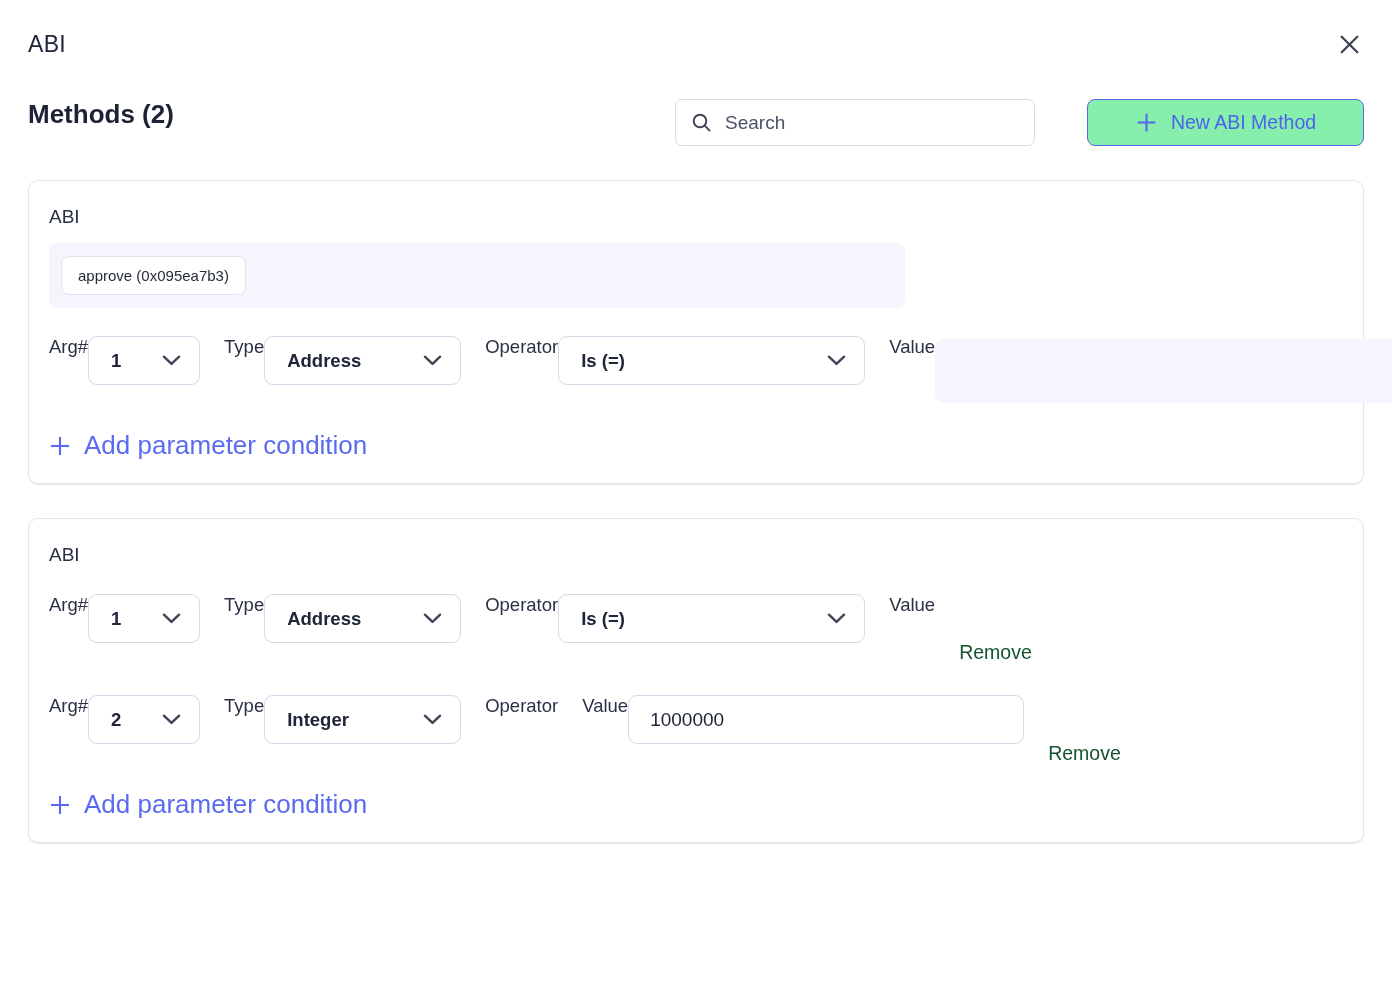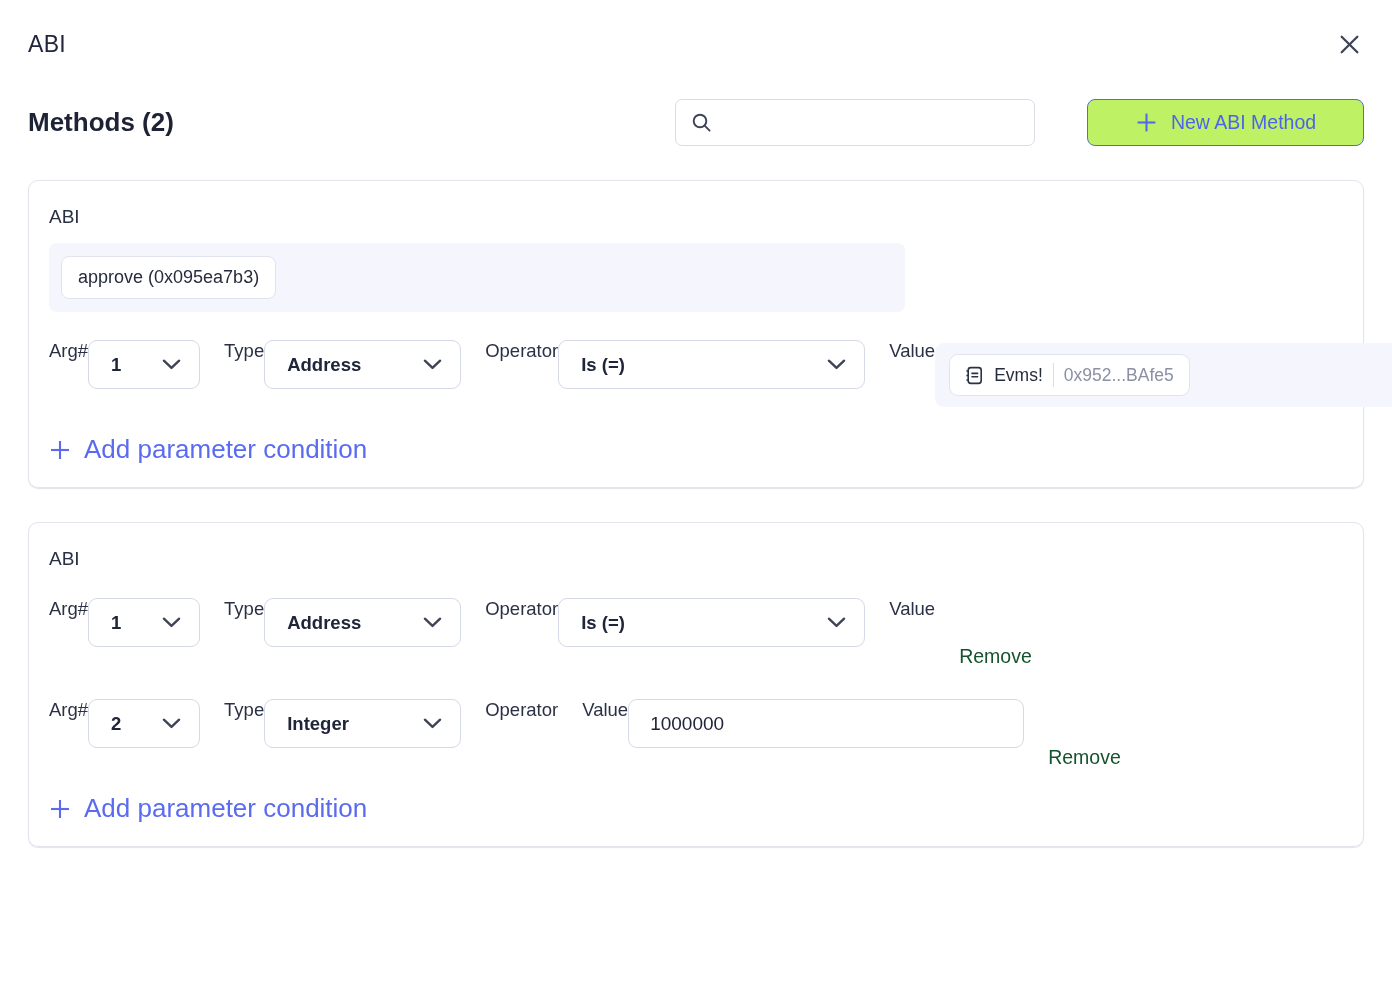--- a/index.html
+++ b/index.html
@@ -16,7 +16,7 @@
   .close-btn { background:none; border:none; padding:2px; cursor:pointer; line-height:0; }
 
   
-  .toolbar { display:flex; align-items:center; margin-top:40px;gap:26px; }
+  .toolbar { display:flex; align-items:flex-start; margin-top:40px;gap:26px; }
   .methods-heading { font-size:26px; font-weight:700; color:#1d2335; }
   .search-wrap {
     margin-left:auto; width:360px; height:47px; box-sizing:border-box;

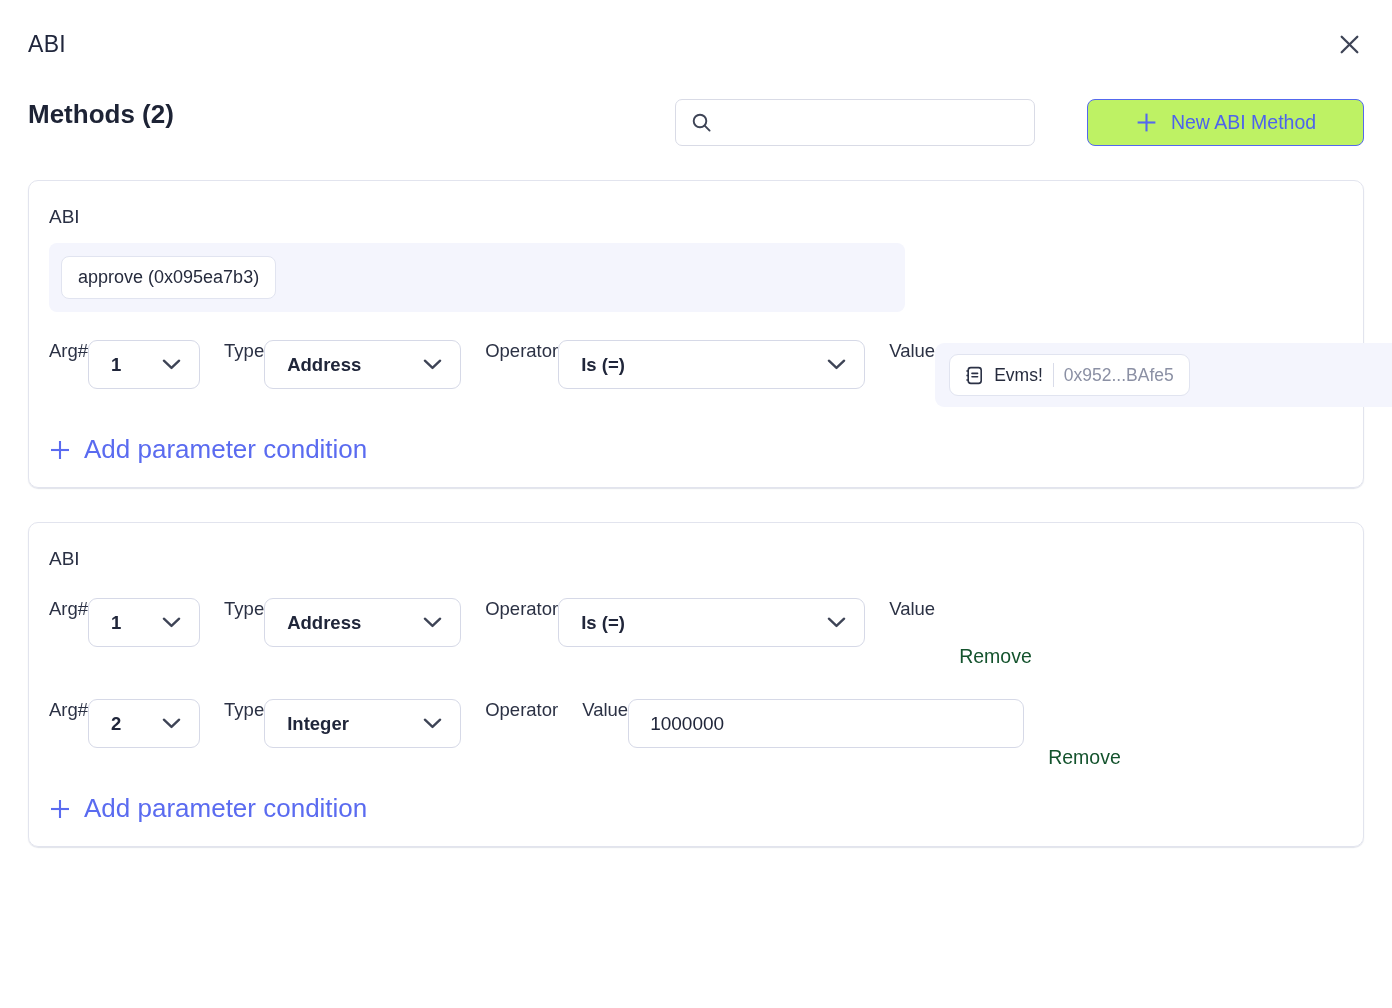--- a/index.html
+++ b/index.html
@@ -121,6 +121,7 @@
             <line x1="13.7" y1="13.7" x2="18.6" y2="18.6" stroke="#3e4456" stroke-width="1.9" stroke-linecap="round"></line>
           </svg>
       </span>
+      <input class="search-input" type="text" placeholder="Search" style="">
     </div>
     <button class="new-btn">
       <span>

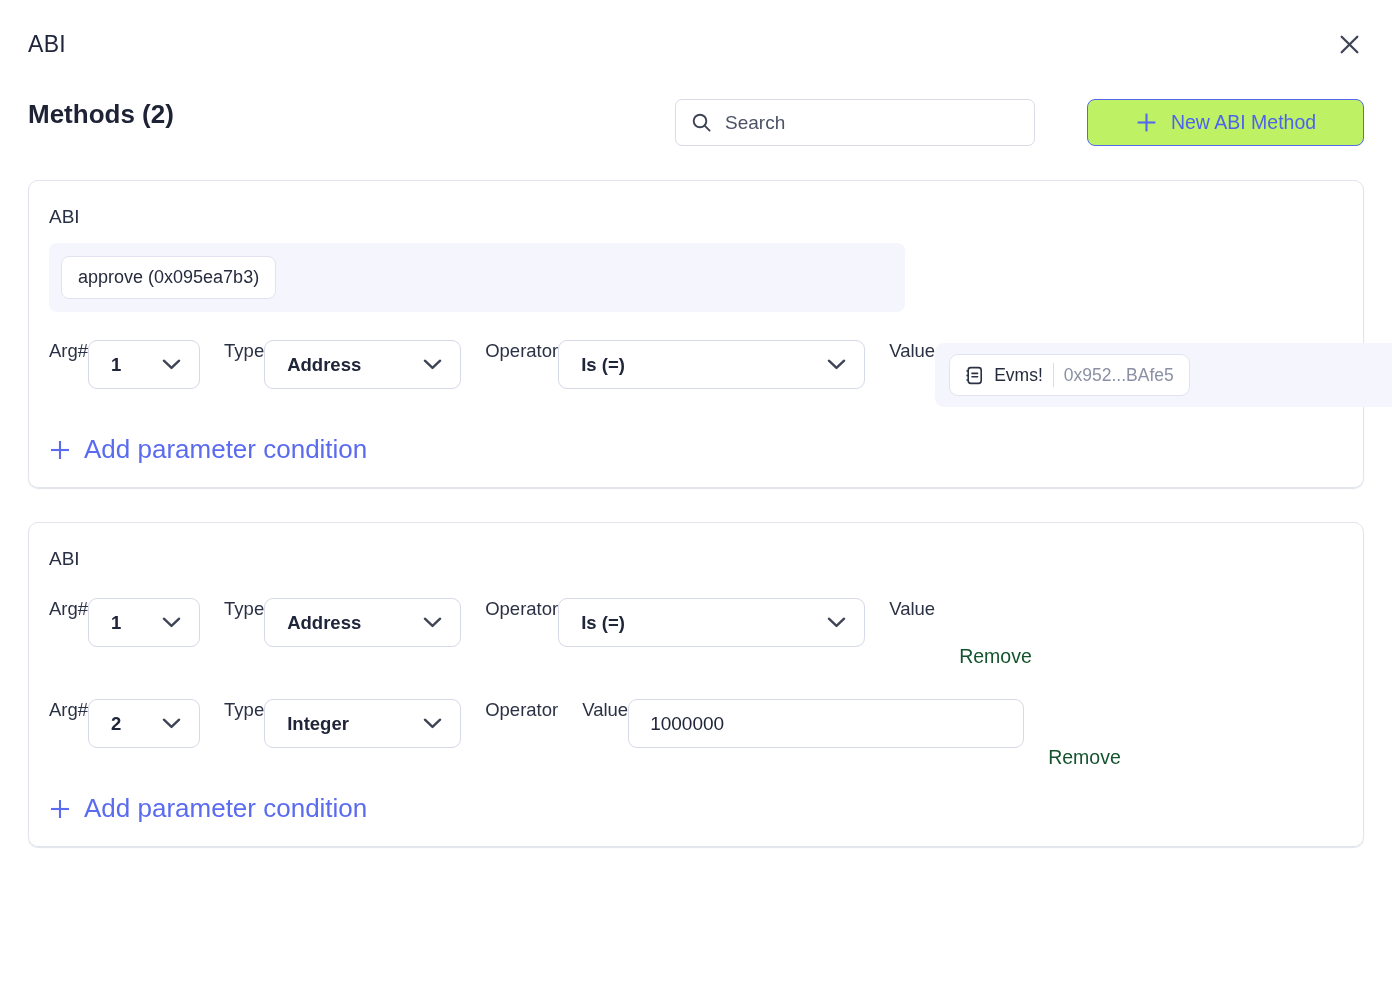--- a/index.html
+++ b/index.html
@@ -28,7 +28,7 @@
   .search-input::placeholder { color:#4c5266; opacity:1; }
   .new-btn {
     margin-left:26px; width:277px; height:47px; box-sizing:border-box;
-    border:1px solid #5468ee; border-radius:8px; background:#bef264;
+    border:1px solid #5468ee; border-radius:8px; background:#86efac;
     color:#4d63ed; font-size:19.5px; font-family:"Liberation Sans", sans-serif;
     display:flex; align-items:center; justify-content:center; gap:13px; cursor:pointer;
   }

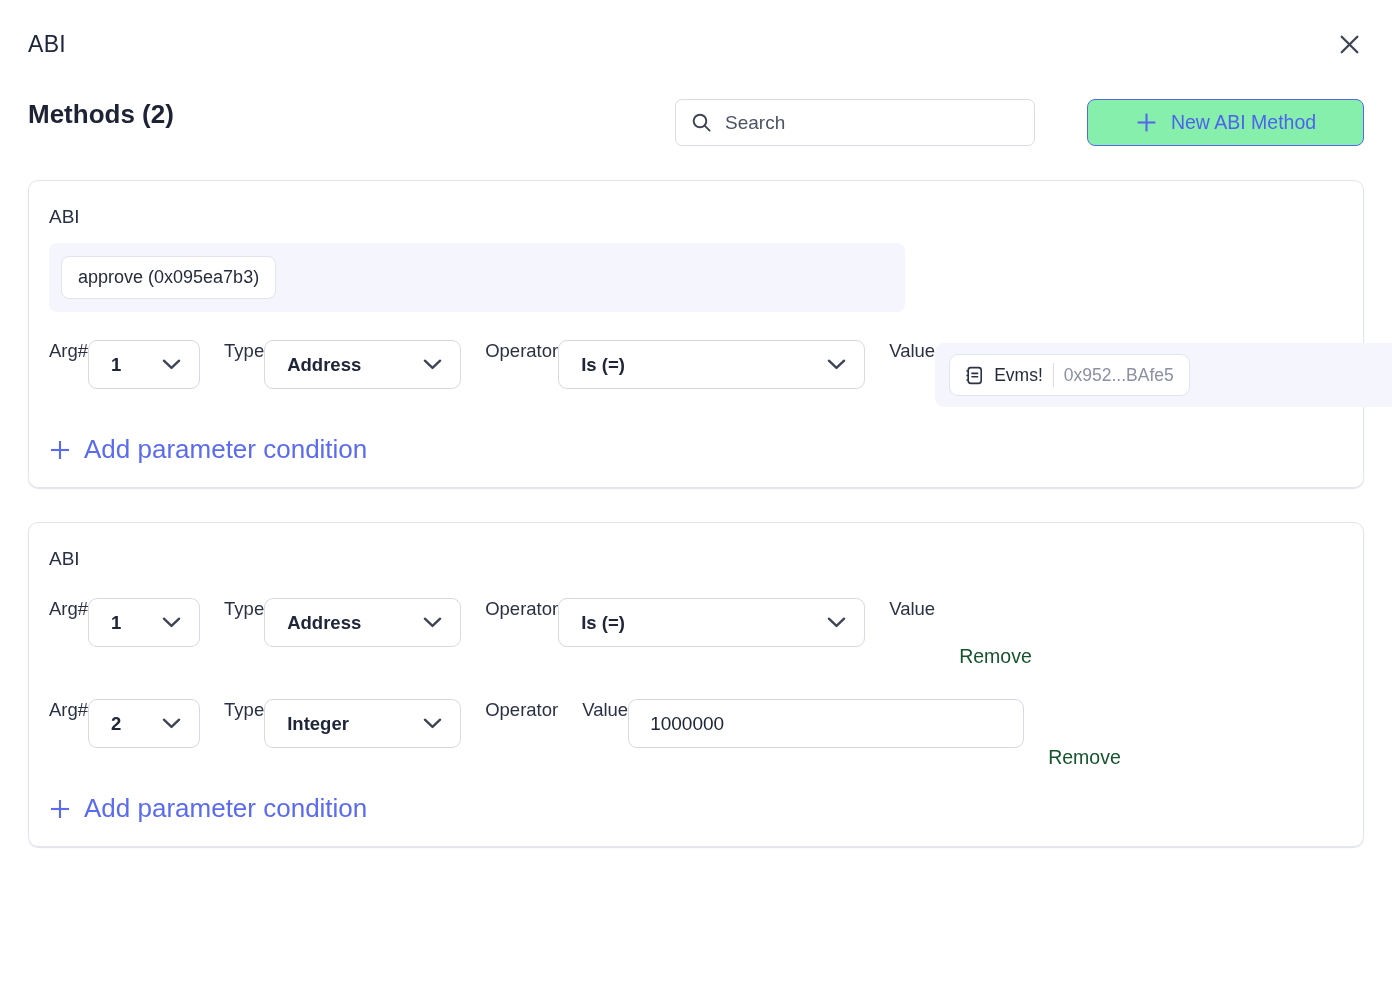--- a/index.html
+++ b/index.html
@@ -45,7 +45,7 @@
   }
   .method-chip {
     display:inline-block; background:#fff; border:1px solid #e1e4f0; border-radius:8px;
-    padding:10px 16px; font-size:18px; color:#262b3d;
+    padding:10px 16px; font-size:15px; color:#262b3d;
   }
 
   

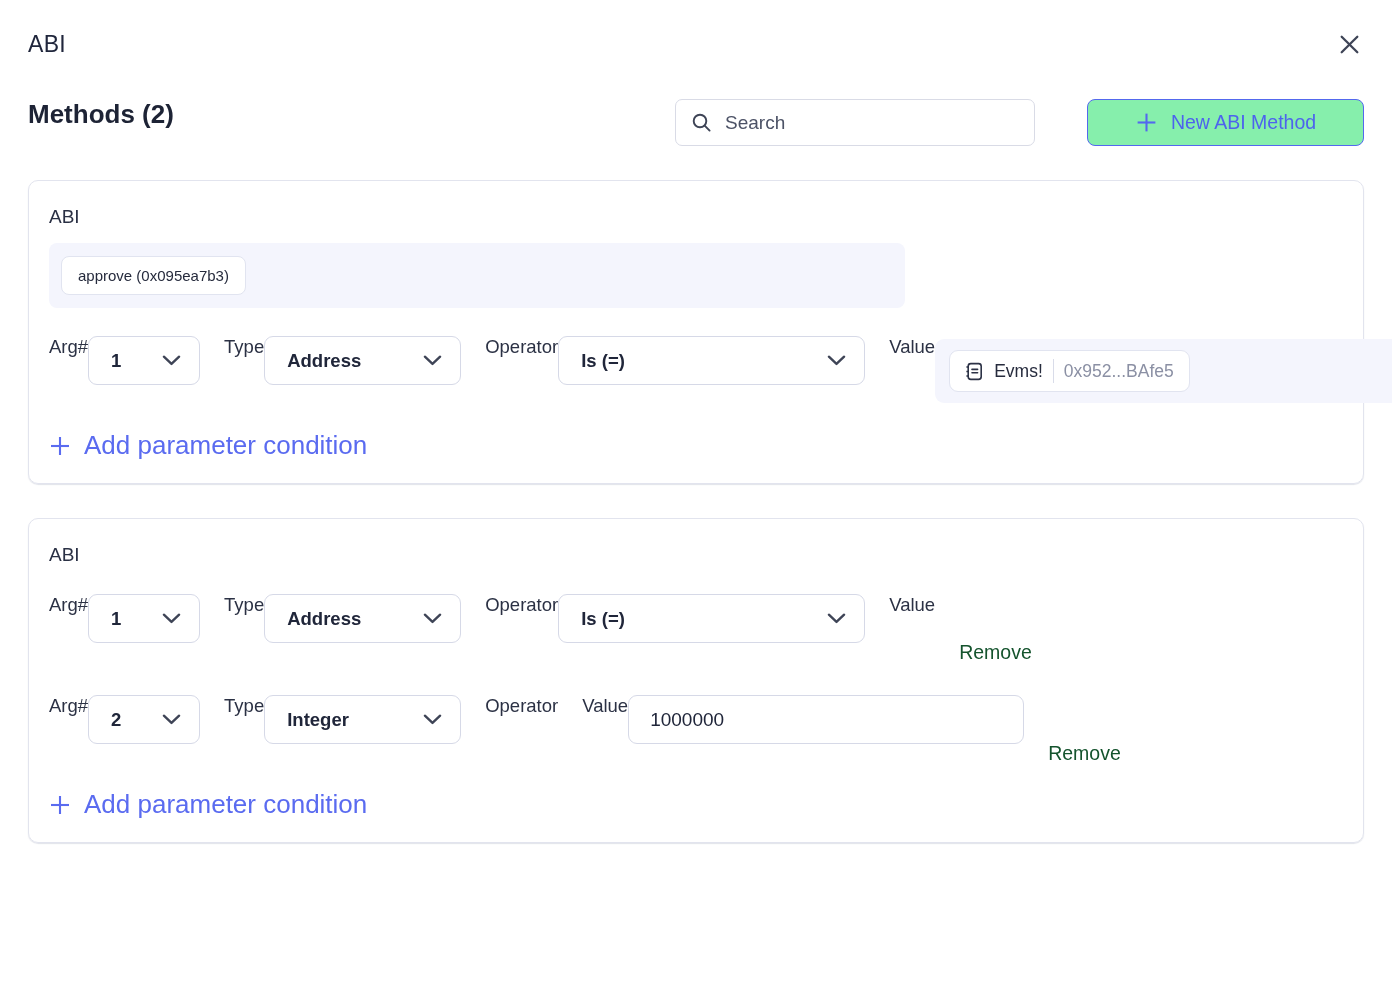--- a/index.html
+++ b/index.html
@@ -177,21 +177,6 @@
       <div class="field">
         <div class="field-label">Value</div>
         <div class="value-box">
-          <div class="value-chip">
-            <span>
-              <svg width="19" height="19" viewBox="0 0 19 19">
-                  <rect x="3.2" y="1.6" width="13" height="15.8" rx="2.6" fill="none" stroke="#2c3246" stroke-width="1.6"></rect>
-                  <line x1="7" y1="7.4" x2="12.6" y2="7.4" stroke="#2c3246" stroke-width="1.6" stroke-linecap="round"></line>
-                  <line x1="7" y1="10.8" x2="12.6" y2="10.8" stroke="#2c3246" stroke-width="1.6" stroke-linecap="round"></line>
-                  <line x1="1.4" y1="5" x2="3.2" y2="5" stroke="#2c3246" stroke-width="1.5"></line>
-                  <line x1="1.4" y1="9.5" x2="3.2" y2="9.5" stroke="#2c3246" stroke-width="1.5"></line>
-                  <line x1="1.4" y1="14" x2="3.2" y2="14" stroke="#2c3246" stroke-width="1.5"></line>
-                </svg>
-            </span>
-            <span>Evms!</span>
-            <span class="chip-divider"></span>
-            <span class="addr">0x952...BAfe5</span>
-          </div>
           <span class="chev">
             <svg width="23" height="13" viewBox="0 0 22 13">
                 <polyline points="2,2 11,10.5 20,2" fill="none" stroke="#3e4456" stroke-width="2.8" stroke-linecap="round" stroke-linejoin="round"></polyline>

